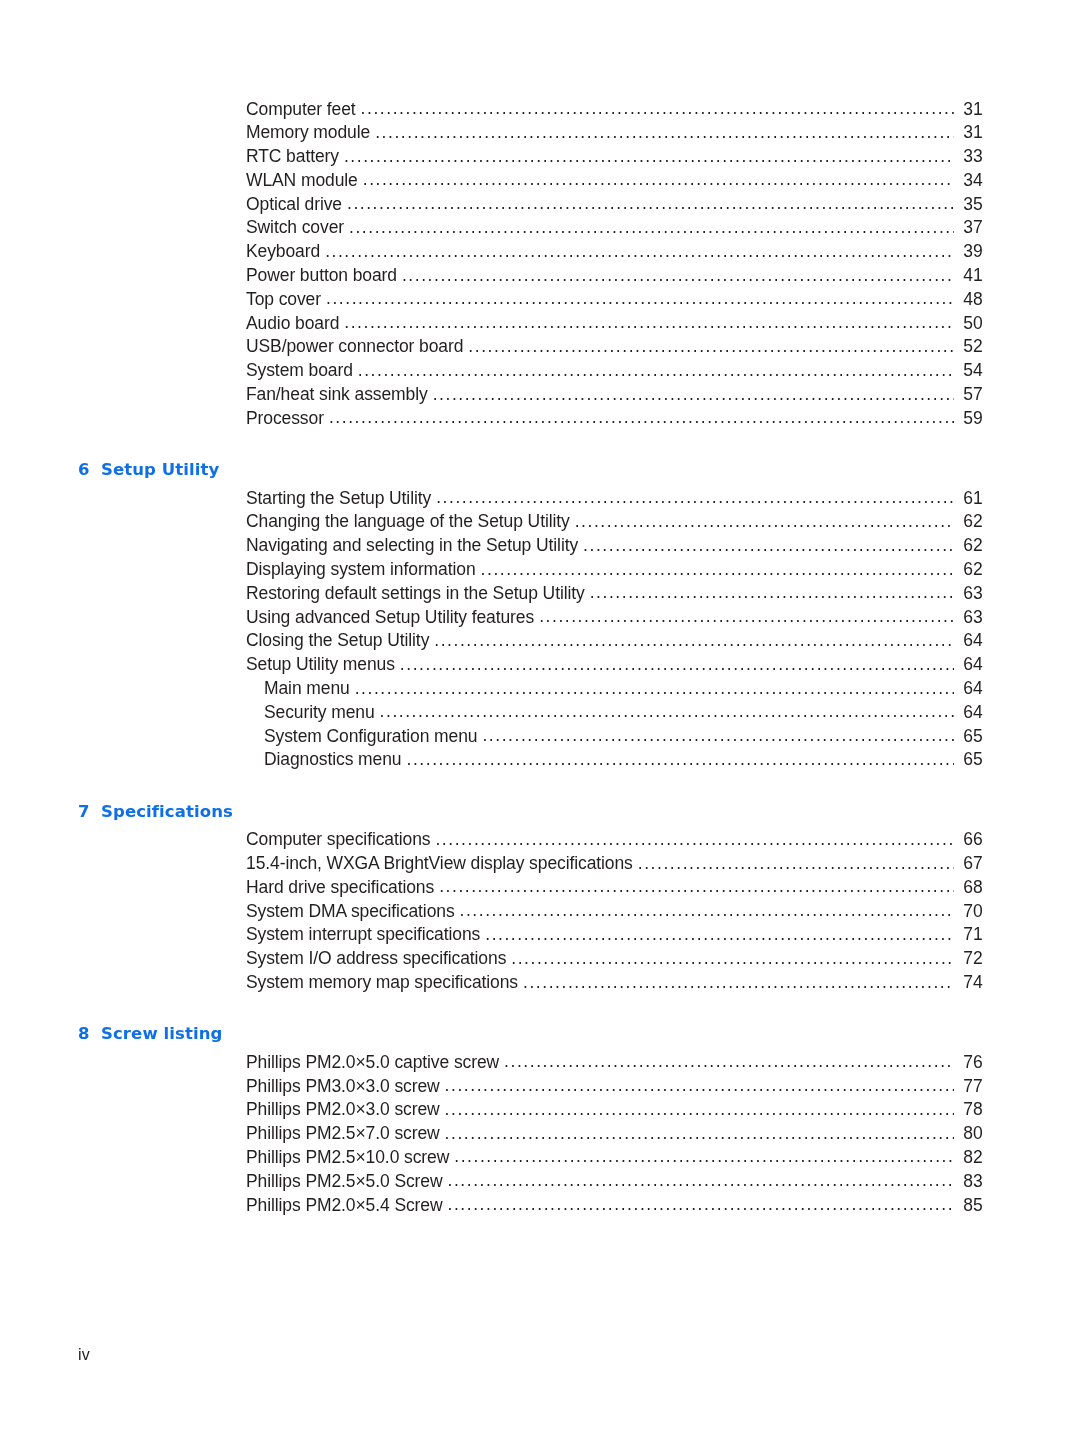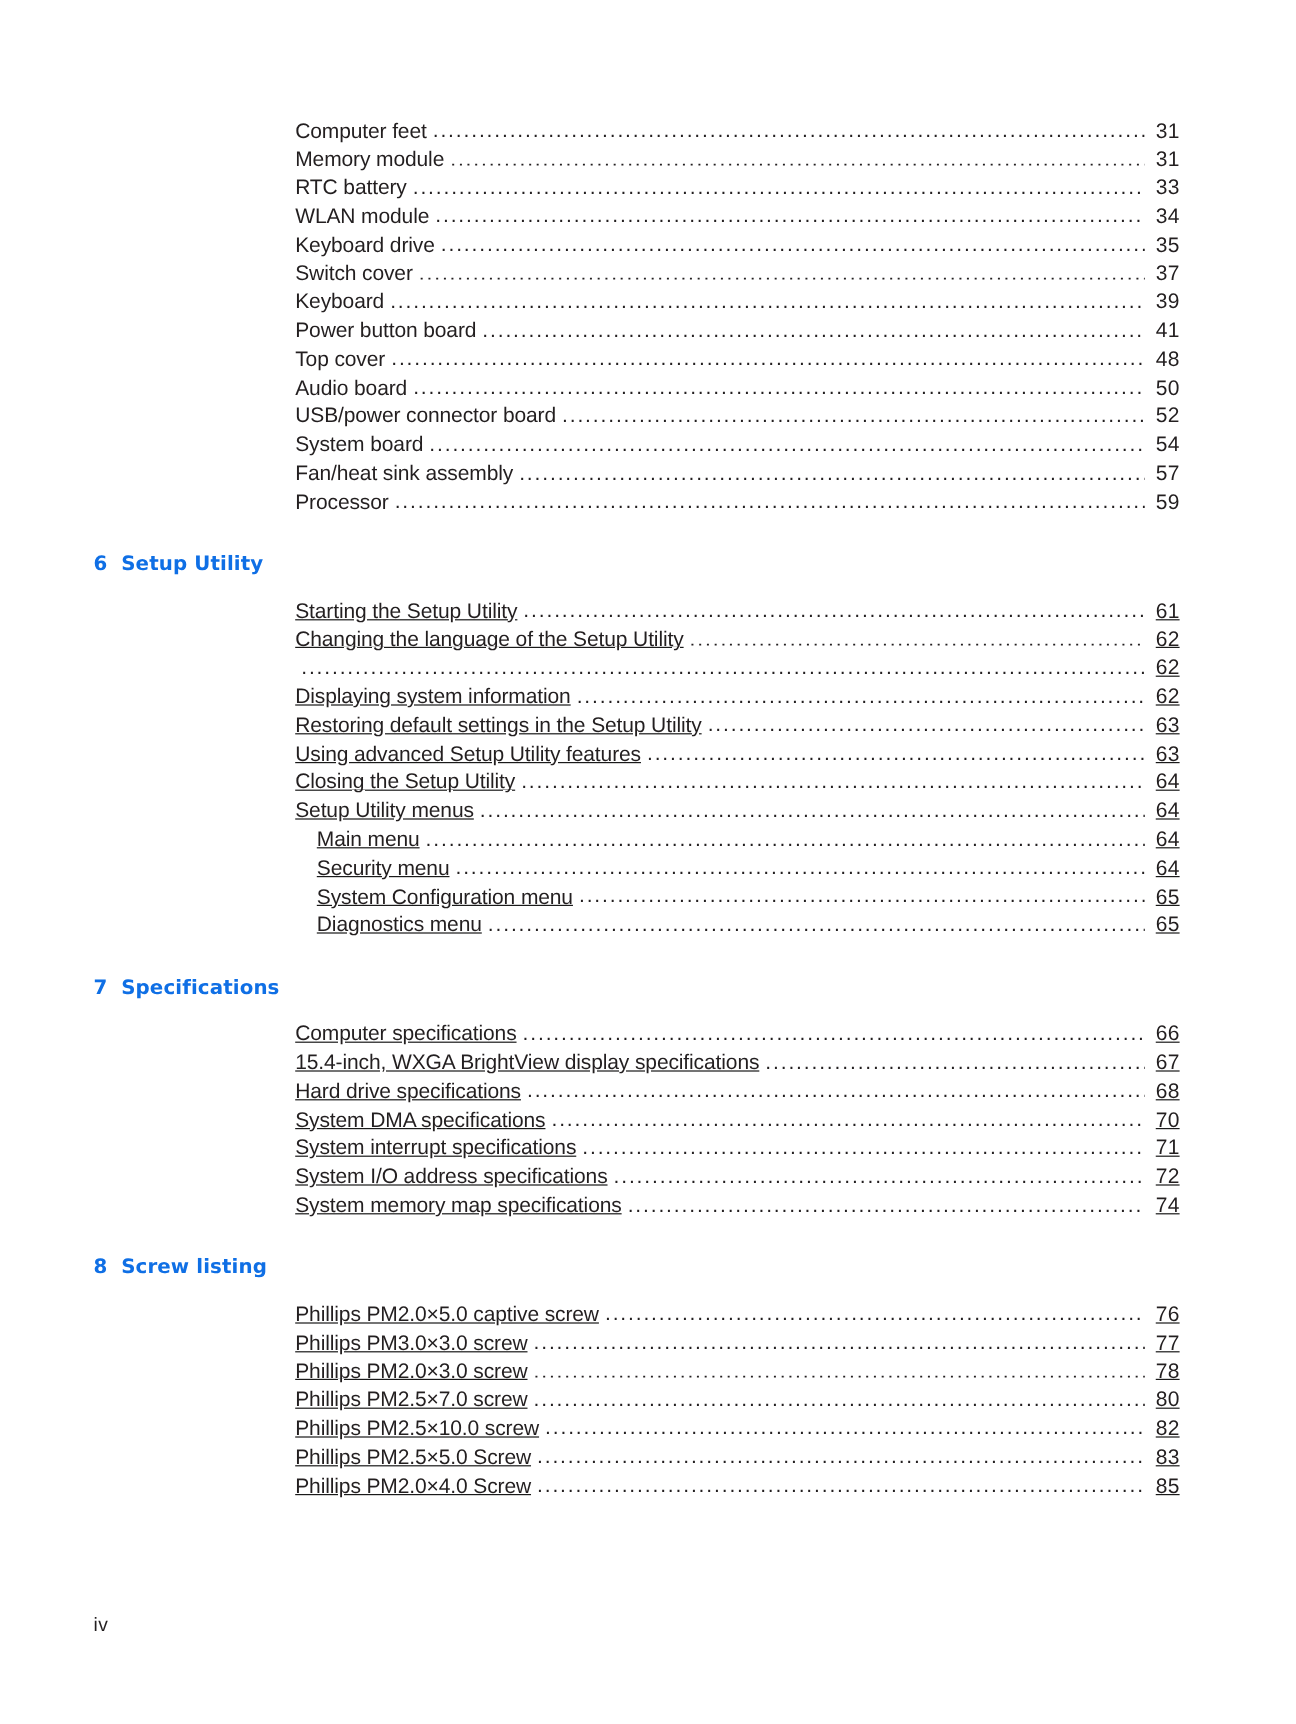--- a/index.html
+++ b/index.html
@@ -164,7 +164,7 @@
             <span class="pageno">34</span>
           </li>
           <li class="entry">
-            <span class="label">Keyboard drive</span>
+            <span class="label">Optical drive</span>
             <span class="leader"></span>
             <span class="pageno">35</span>
           </li>

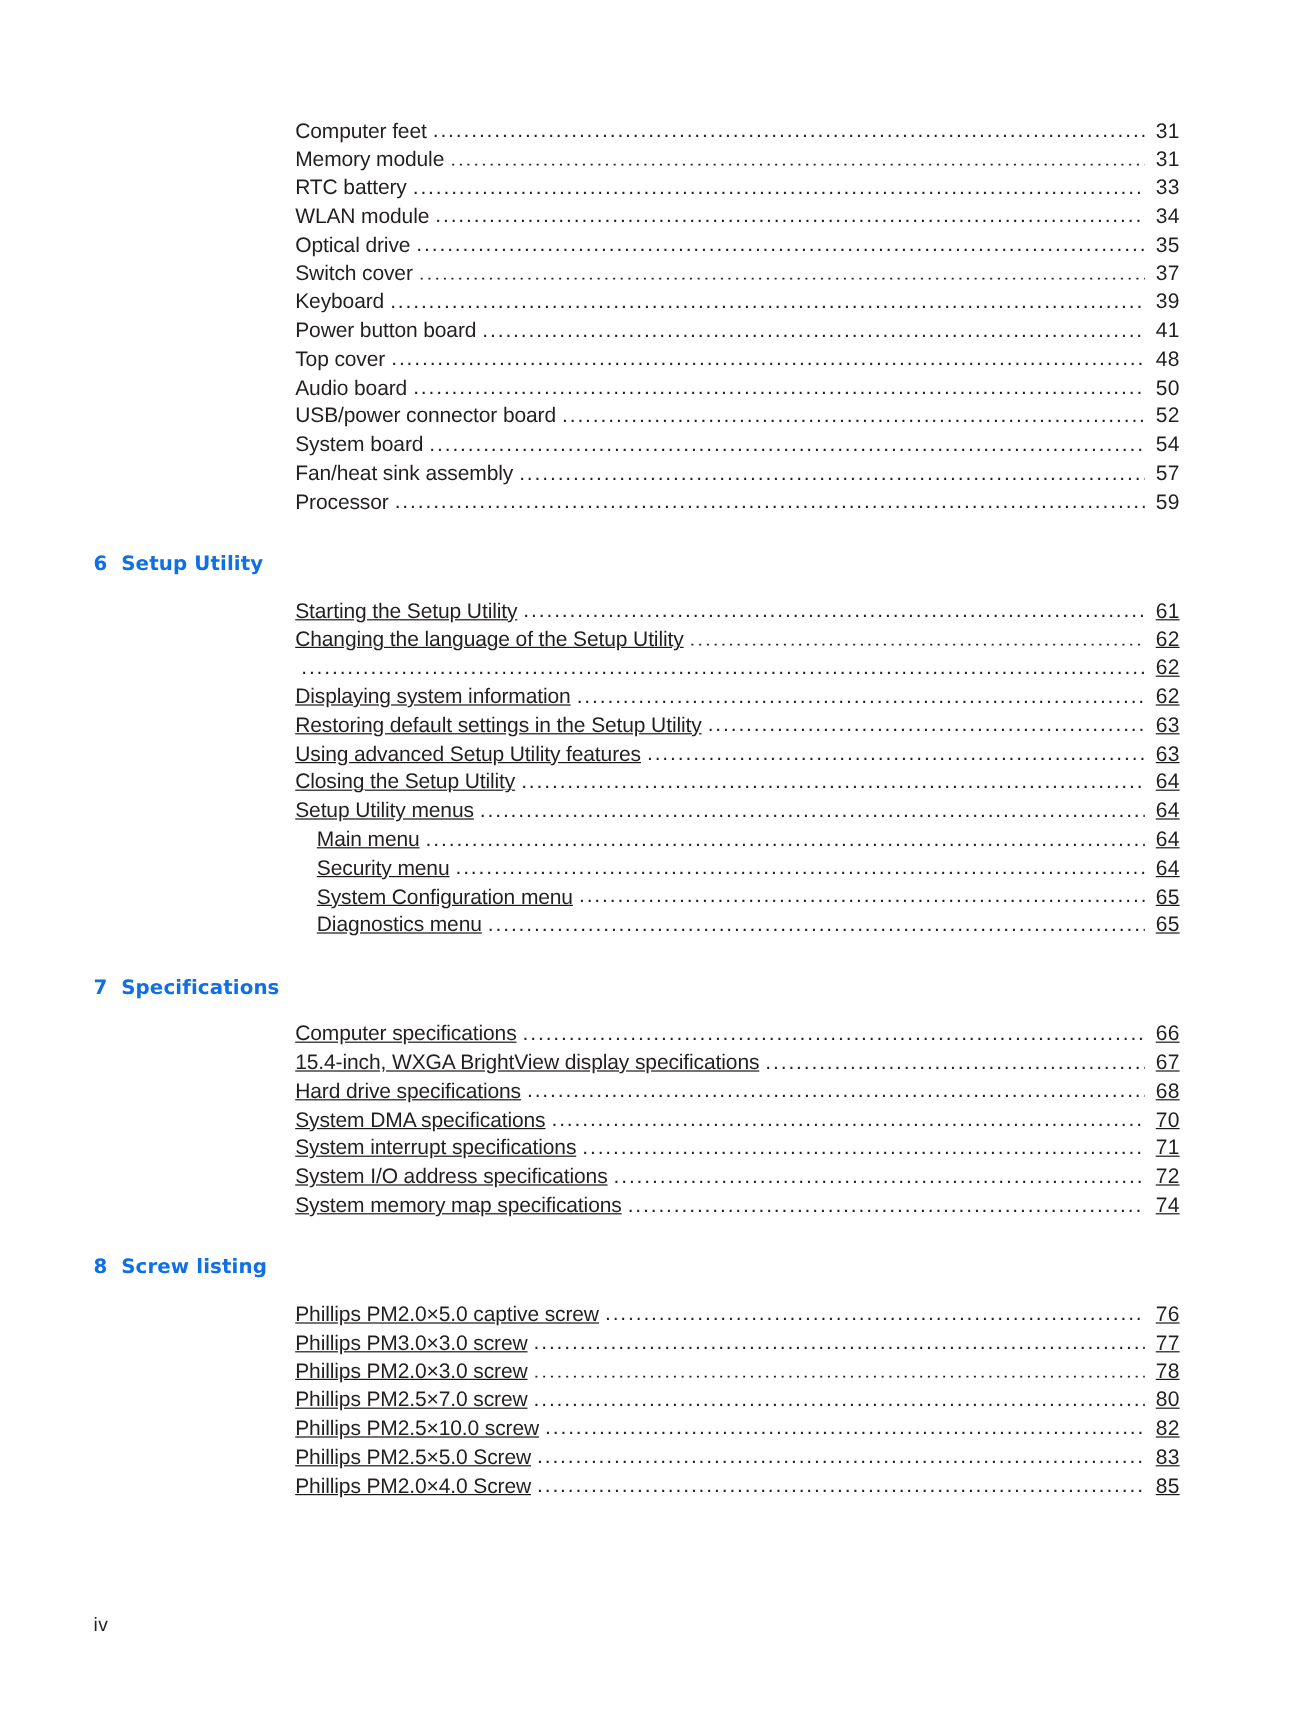--- a/index.html
+++ b/index.html
@@ -59,8 +59,7 @@
     margin-top: 30px;
   }
   .group.spaced .entries {
-    margin-top: 18px;
-    text-decoration: underline;
+    margin-top: 7px;
   }
 
   .entries {

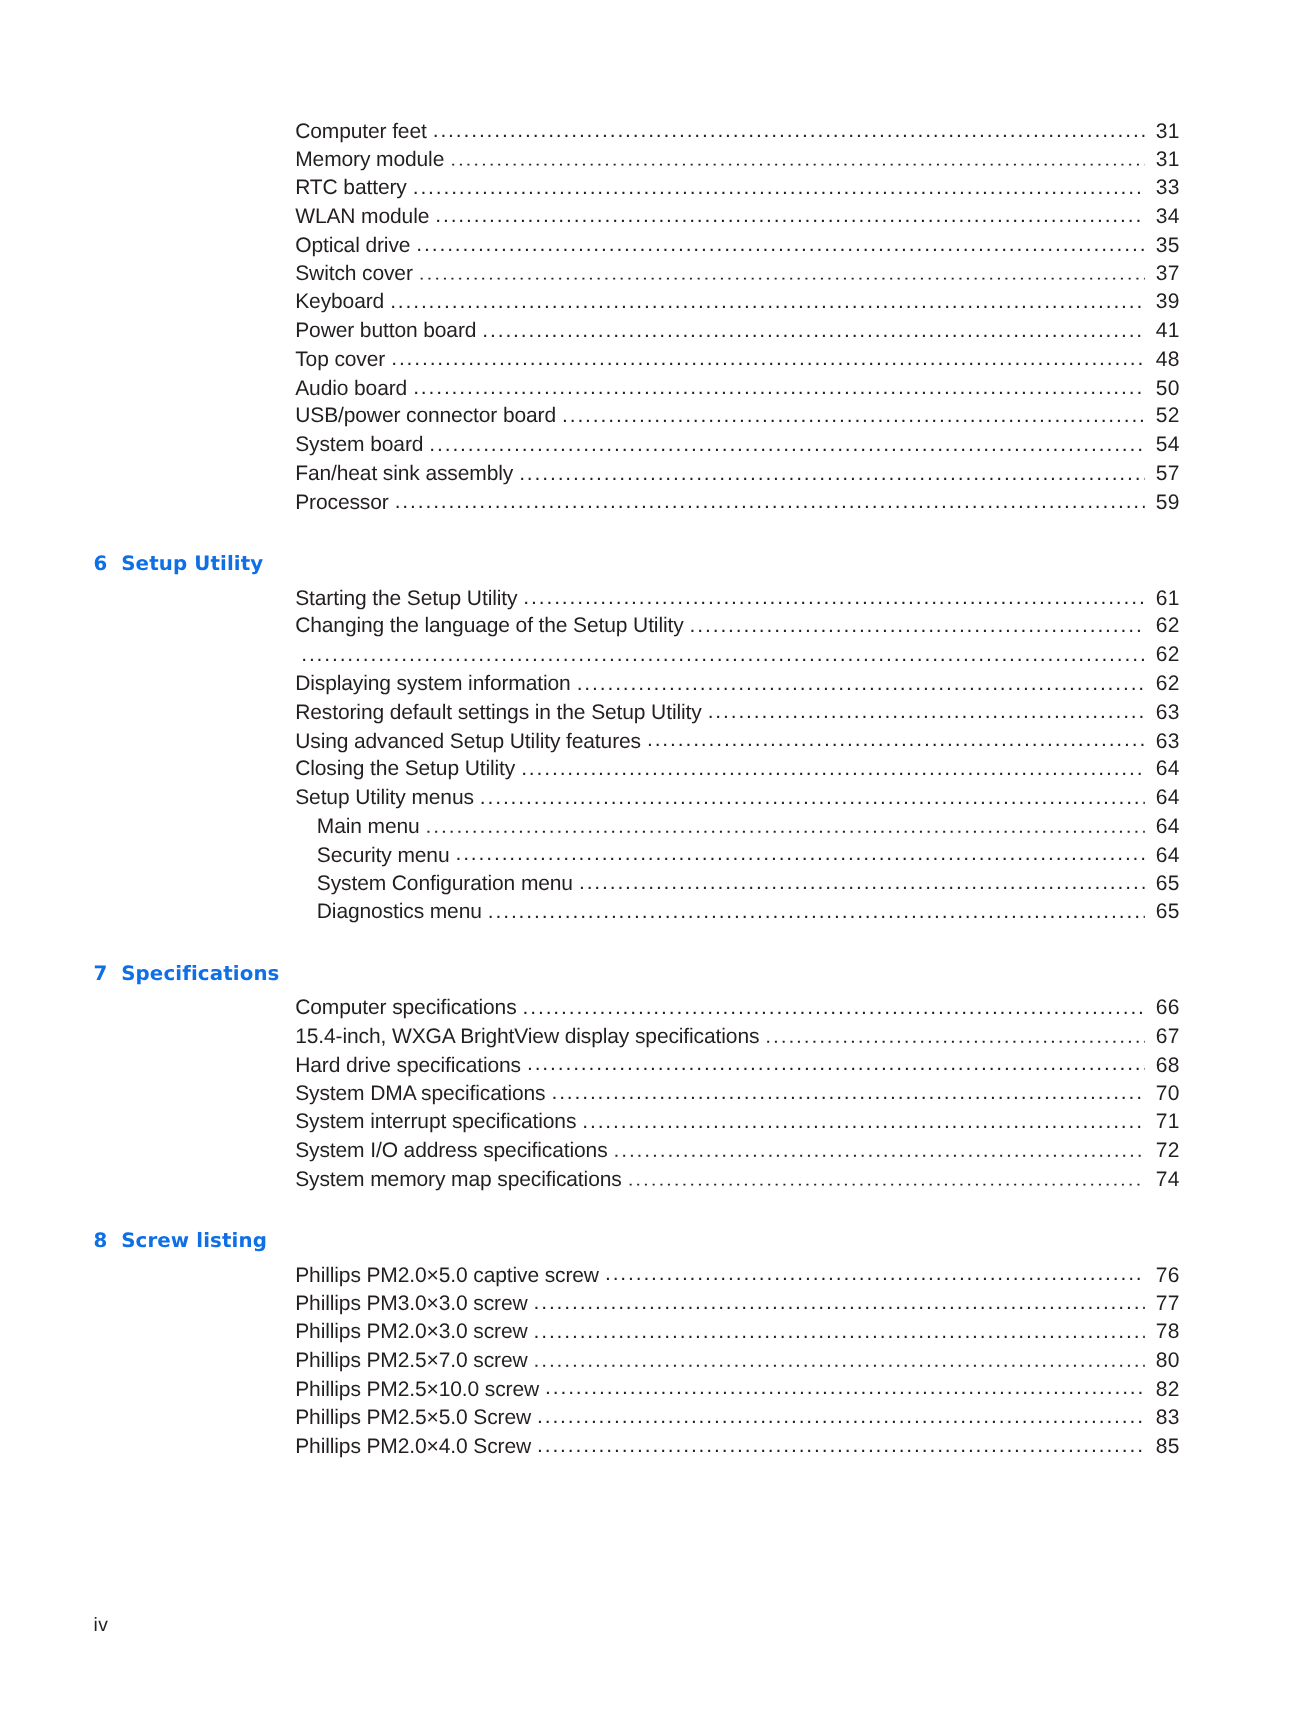--- a/index.html
+++ b/index.html
@@ -231,6 +231,7 @@
             <span class="pageno">62</span>
           </li>
           <li class="entry">
+            <span class="label">Navigating and selecting in the Setup Utility</span>
             <span class="leader"></span>
             <span class="pageno">62</span>
           </li>

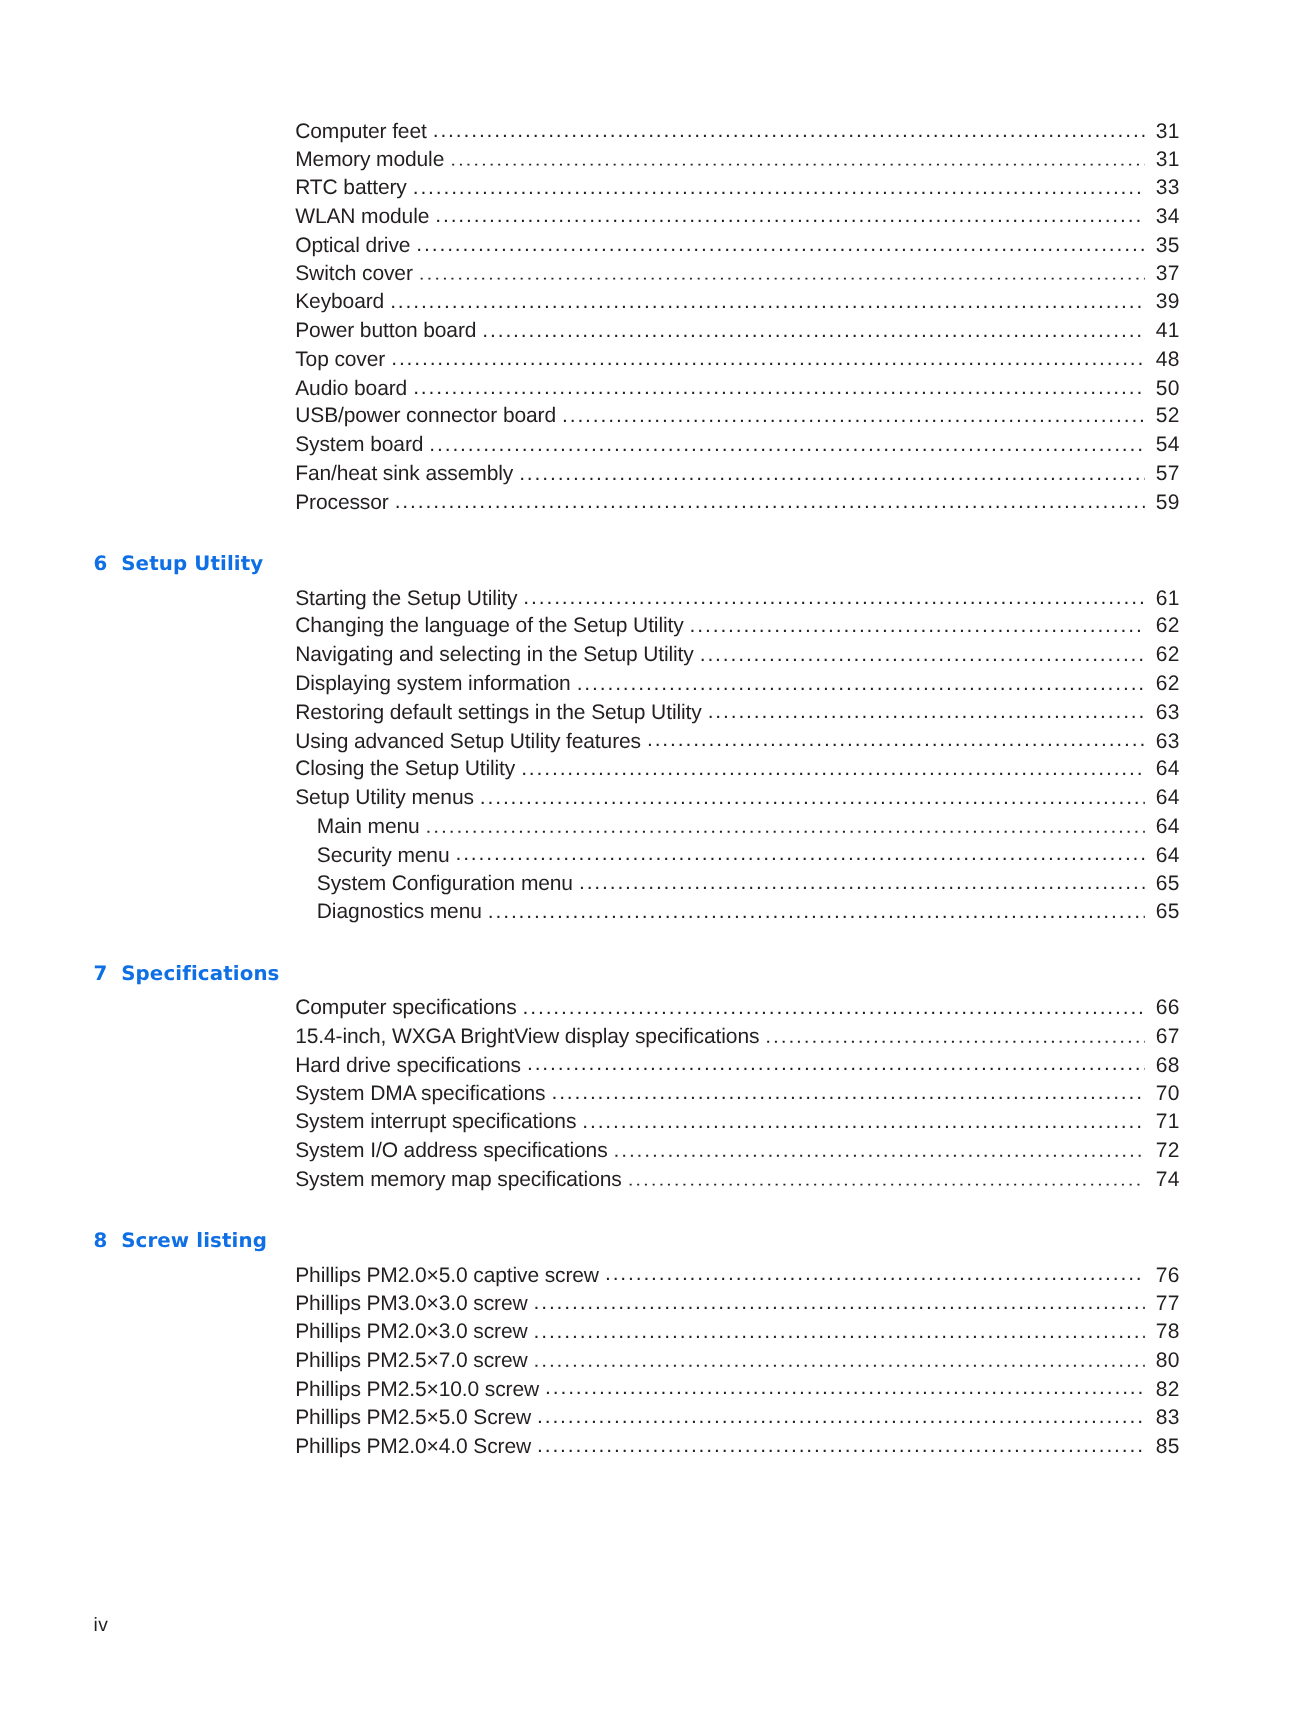--- a/index.html
+++ b/index.html
@@ -362,7 +362,7 @@
             <span class="pageno">83</span>
           </li>
           <li class="entry">
-            <span class="label">Phillips PM2.0×4.0 Screw</span>
+            <span class="label">Phillips PM2.0×5.4 Screw</span>
             <span class="leader"></span>
             <span class="pageno">85</span>
           </li>

